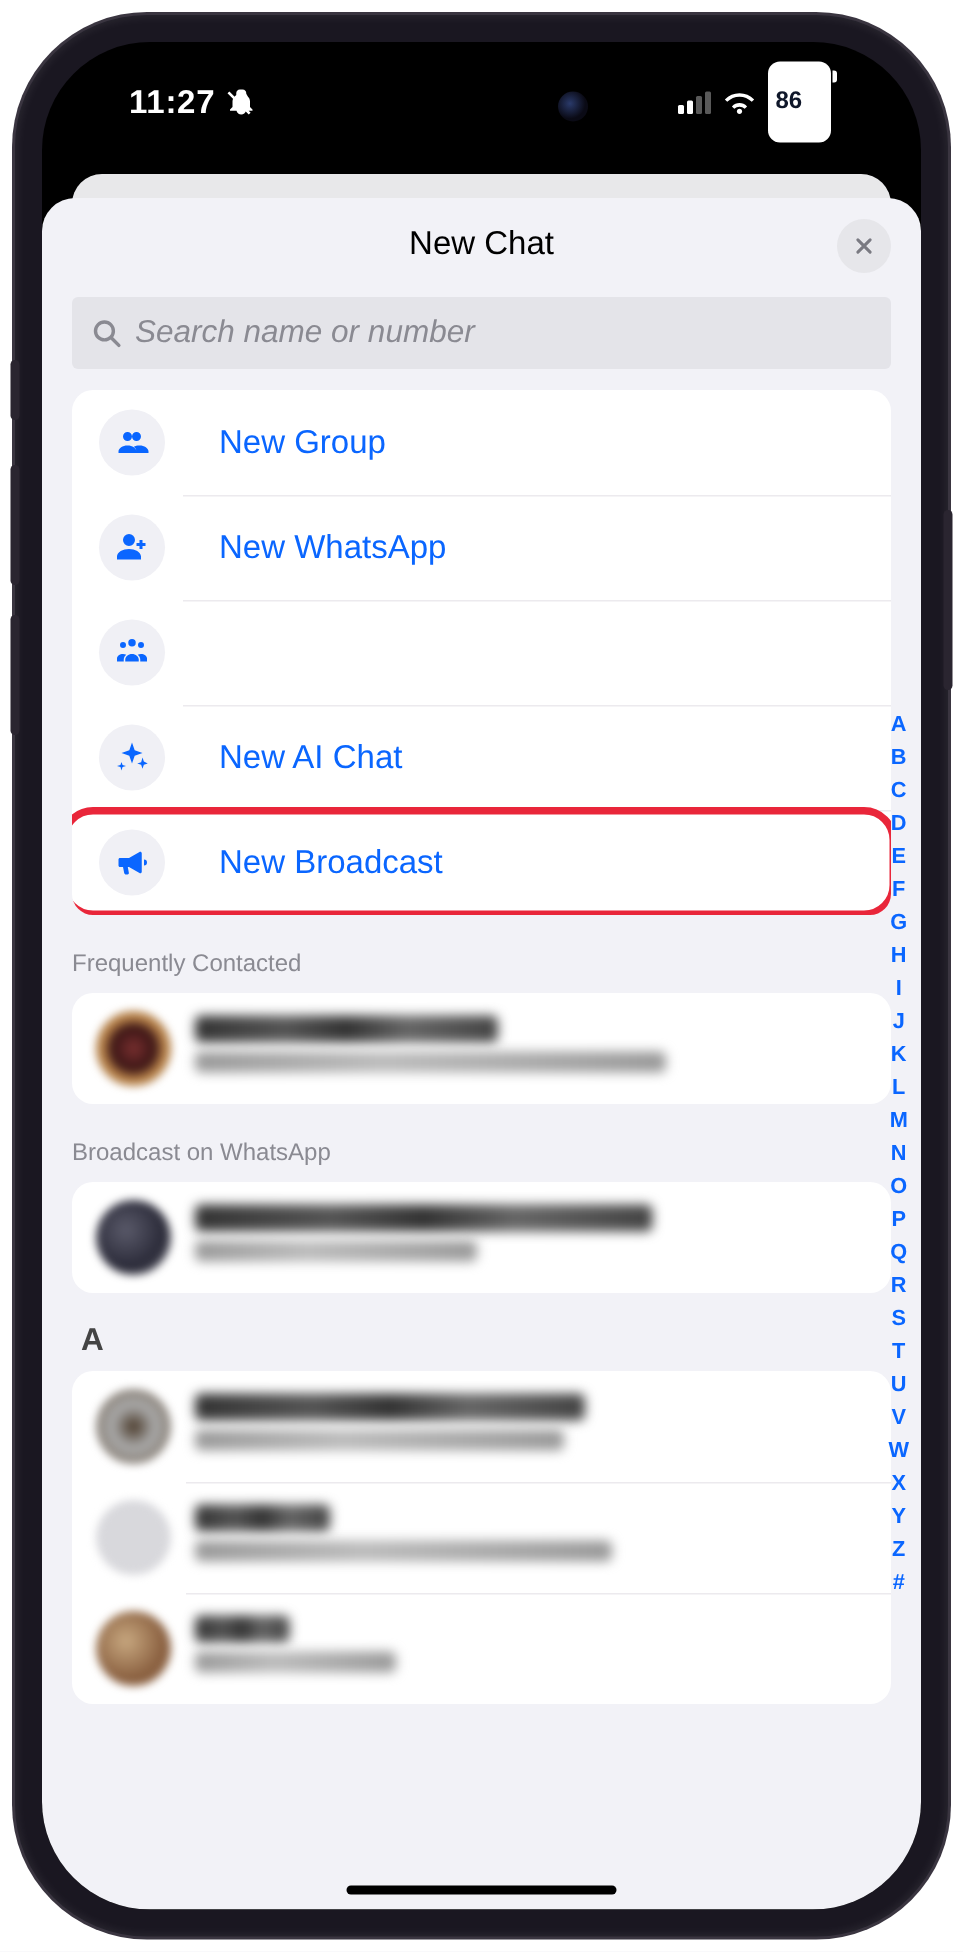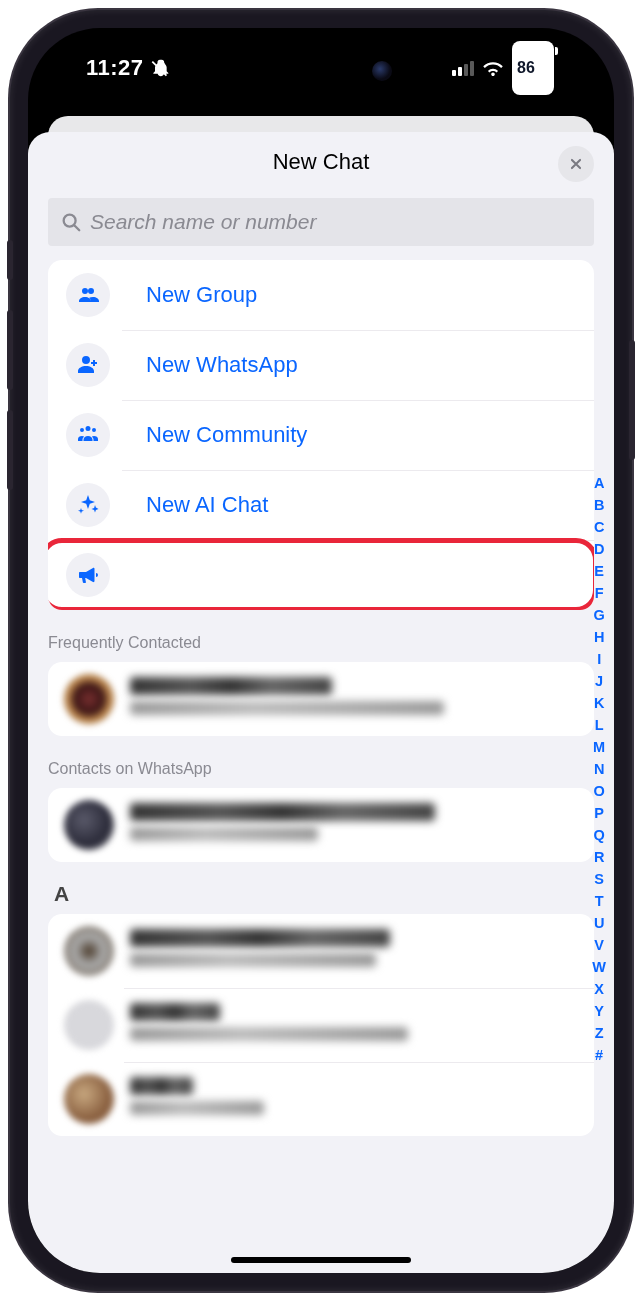--- a/index.html
+++ b/index.html
@@ -317,7 +317,6 @@
                   <path d="M12 8a2.5 2.5 0 100-5 2.5 2.5 0 000 5zM6 9a2 2 0 100-4 2 2 0 000 4zm12 0a2 2 0 100-4 2 2 0 000 4zM2 16c0-1.7 1.8-3 4-3 .8 0 1.5.2 2.2.5-1 .8-1.7 1.9-1.7 3.2V18H2v-2zm5.5 2v-1.3c0-2 2-3.7 4.5-3.7s4.5 1.7 4.5 3.7V18h-9zm10 0v-1.3c0-1.3-.7-2.4-1.7-3.2.7-.3 1.4-.5 2.2-.5 2.2 0 4 1.3 4 3v2h-4.5z"></path>
                 </svg>
             </div>
-            <span class="option-label">New Community</span>
           </div>
           <div class="option-row">
             <div class="option-icon">

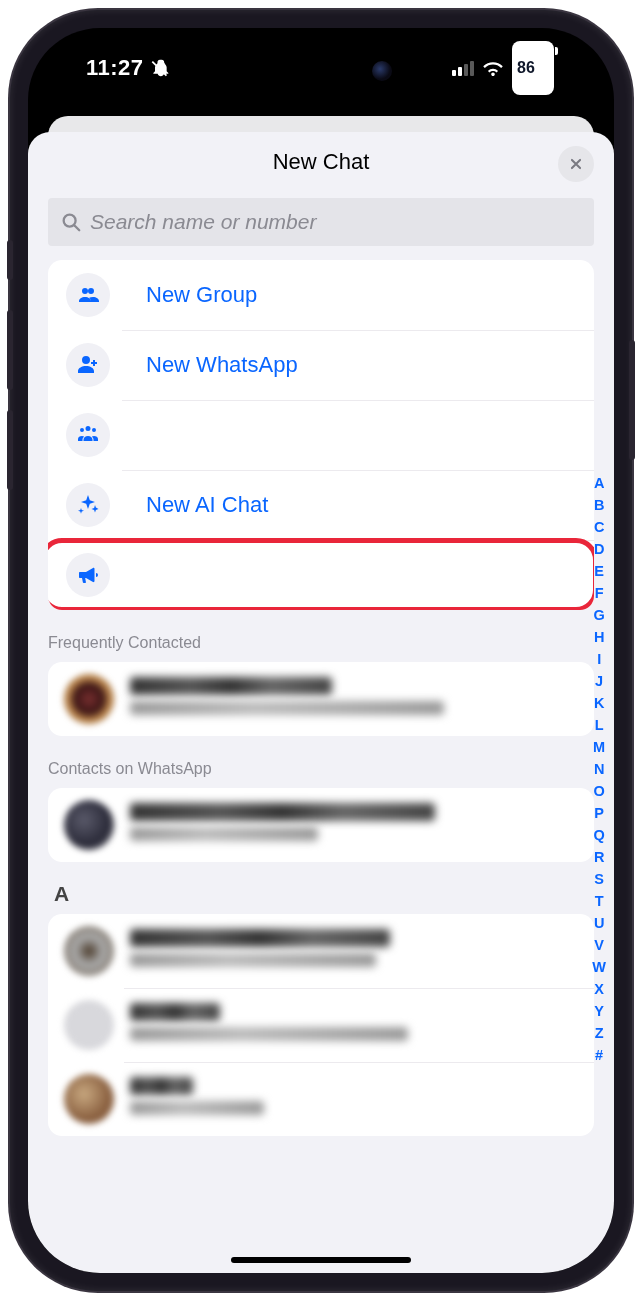--- a/index.html
+++ b/index.html
@@ -332,6 +332,7 @@
                   <path d="M3 10v4c0 .6.4 1 1 1h2l.8 4c.1.6.6 1 1.2 1h1c.6 0 1-.5.9-1.1L9.2 15H10l7 4c.7.4 1.5-.1 1.5-.9V5.9c0-.8-.8-1.3-1.5-.9l-7 4H4c-.6 0-1 .4-1 1zm17 0a2 2 0 010 4v-4z"></path>
                 </svg>
             </div>
+            <span class="option-label">New Broadcast</span>
           </div>
           <div class="highlight" style="left:-8px; right:-4px; top:278px; height:74px;"></div>
         </div>

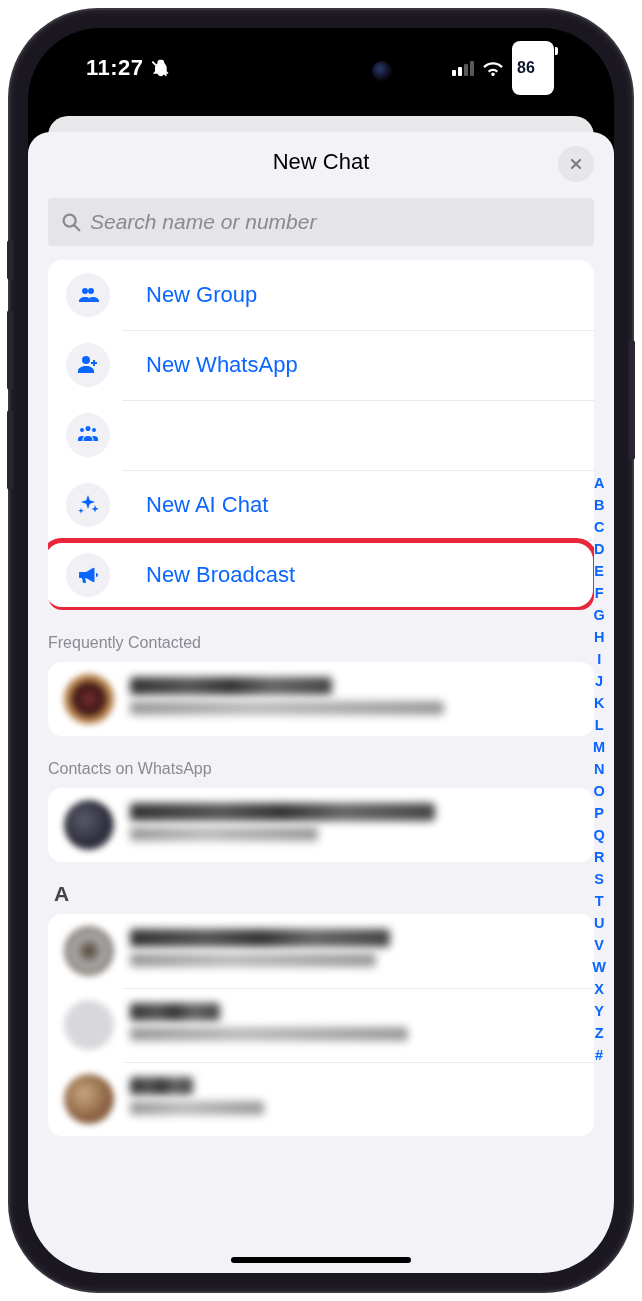--- a/index.html
+++ b/index.html
@@ -348,7 +348,7 @@
           </div>
         </div>
 
-        <div class="section-title">Contacts on WhatsApp</div>
+        <div class="section-title">Broadcast on WhatsApp</div>
         <div class="contact-card">
           <div class="contact-row">
             <div class="avatar av2"></div>

